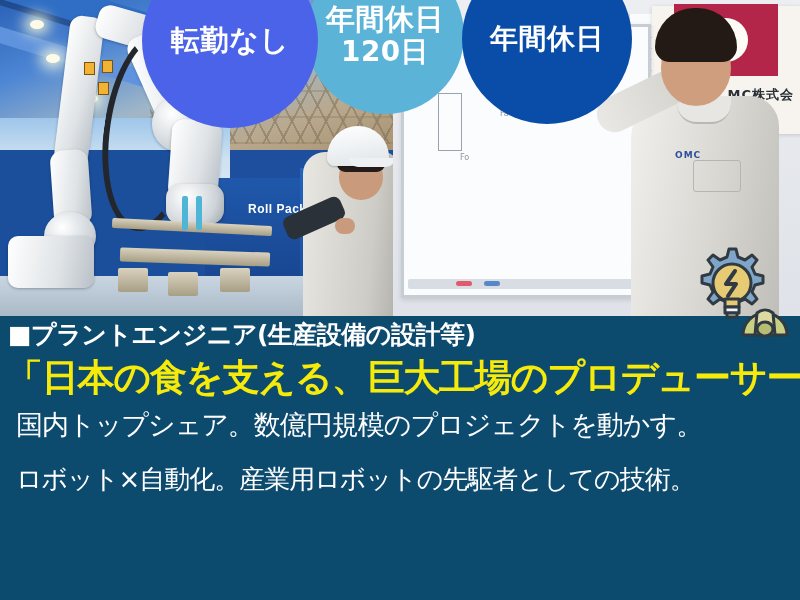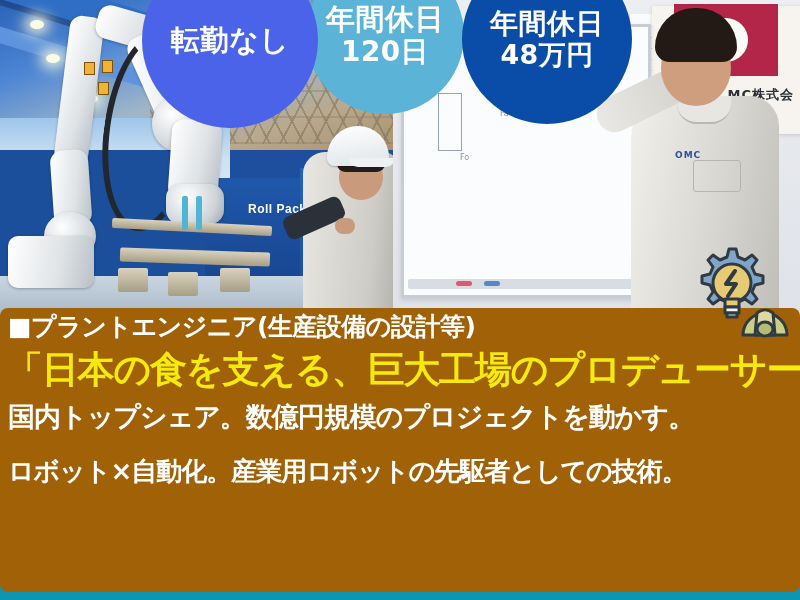--- a/index.html
+++ b/index.html
@@ -203,7 +203,6 @@
   </div>
   <div class="badge" id="badge-3">
     <span class="l1">年間休日</span>
-    <span class="l2">48万円</span>
   </div>
 
   <svg class="icon-gear-bulb" viewBox="0 0 108 96">

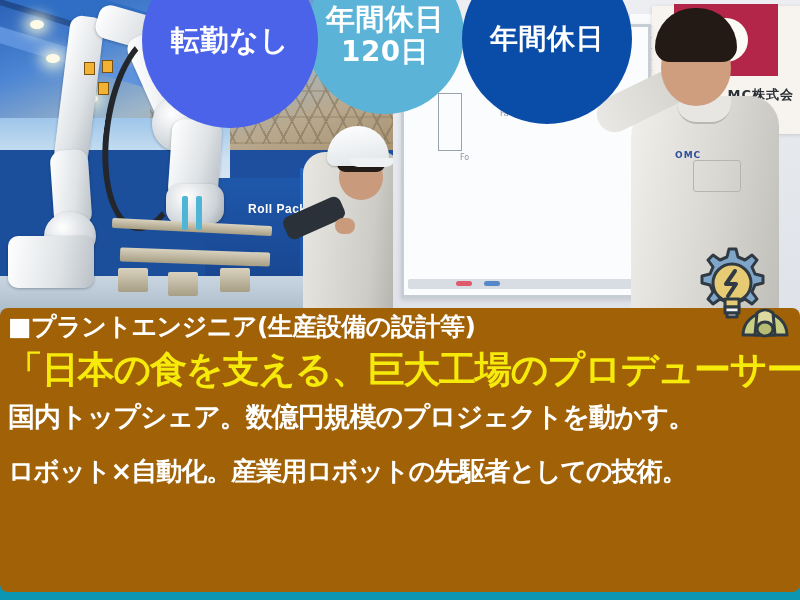--- a/index.html
+++ b/index.html
@@ -90,7 +90,7 @@
   .icon-robot-arm{position:absolute;left:686px;top:424px;width:112px;height:140px;z-index:3;opacity:.92;}
 
   
-  .text-panel{position:absolute;left:0;top:308px;width:800px;height:284px;background:#a16207;z-index:4;border-radius:8px;}
+  .text-panel{position:absolute;left:0;top:316px;width:800px;height:284px;background:#0c4a6e;z-index:4;}
   .job{position:absolute;left:0;width:800px;}
   #job-1{top:2px;} #job-2{top:142px;}
   .job-head{color:#ffffff;font-weight:700;font-size:25px;letter-spacing:-.5px;

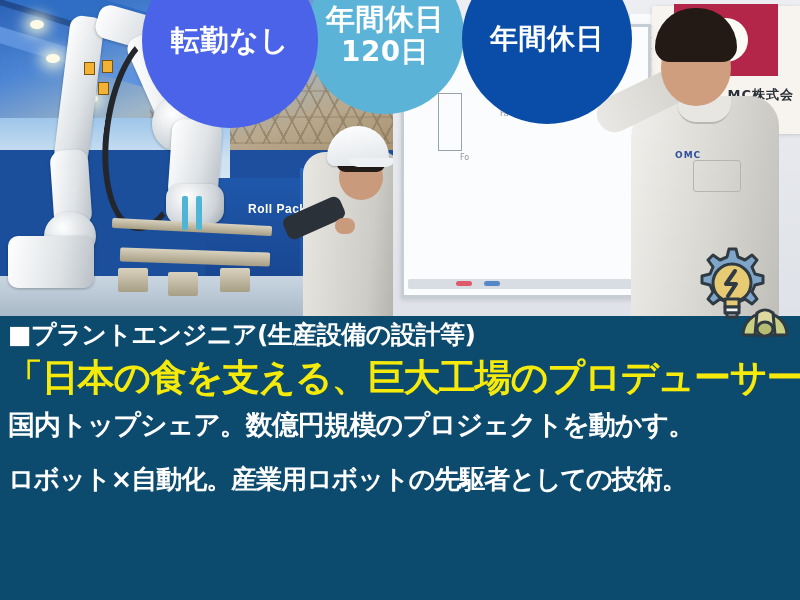--- a/index.html
+++ b/index.html
@@ -97,8 +97,8 @@
     padding-left:8px;white-space:nowrap;}
   .job-title{color:#f5ea0a;font-weight:700;font-size:37px;letter-spacing:-1.2px;
     padding-left:6px;white-space:nowrap;margin-top:2px;}
-  .job-sub{color:#ffffff;font-weight:700;font-size:27px;letter-spacing:-1px;
-    padding-left:8px;white-space:nowrap;margin-top:4px;}
+  .job-sub{color:#ffffff;font-weight:400;font-size:27px;letter-spacing:-1px;
+    padding-left:16px;white-space:nowrap;margin-top:4px;}
   #job-2 .job-title{font-size:36px;}
   #job-2 .job-sub{font-size:26px;}
 </style>

